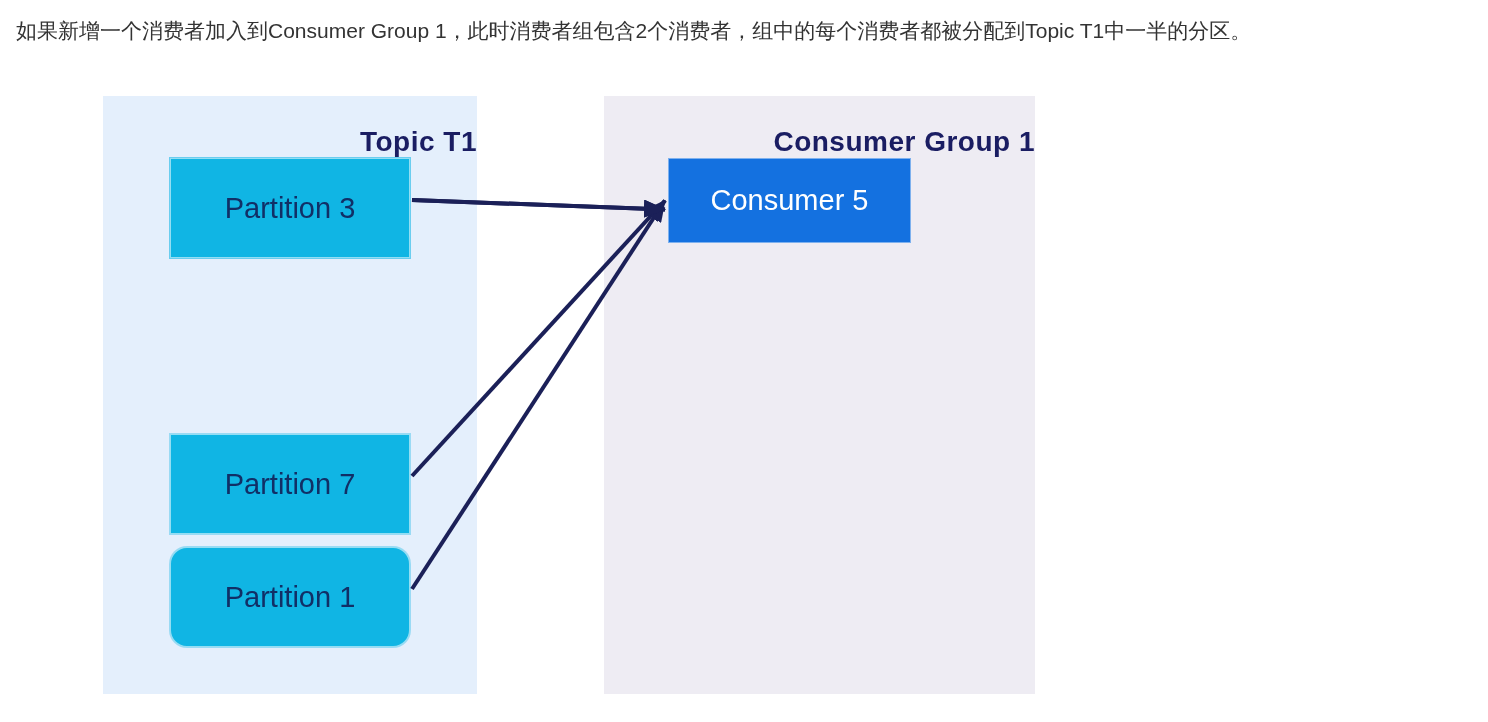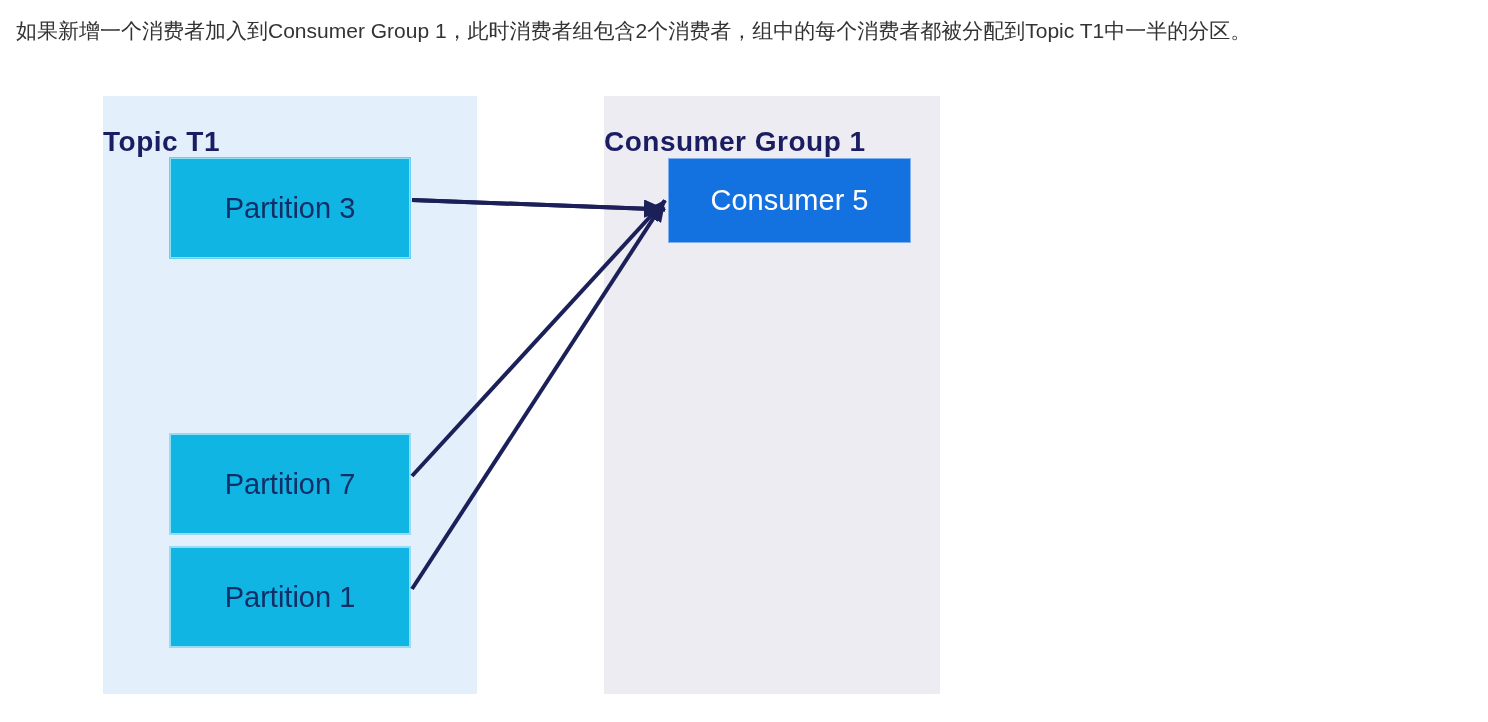--- a/index.html
+++ b/index.html
@@ -52,7 +52,7 @@
   }
   .panel-title {
     margin-top: 30px;
-    text-align: left;
+    text-align: right;
     font-size: 28px;
     font-weight: bold;
     color: var(--heading-text);

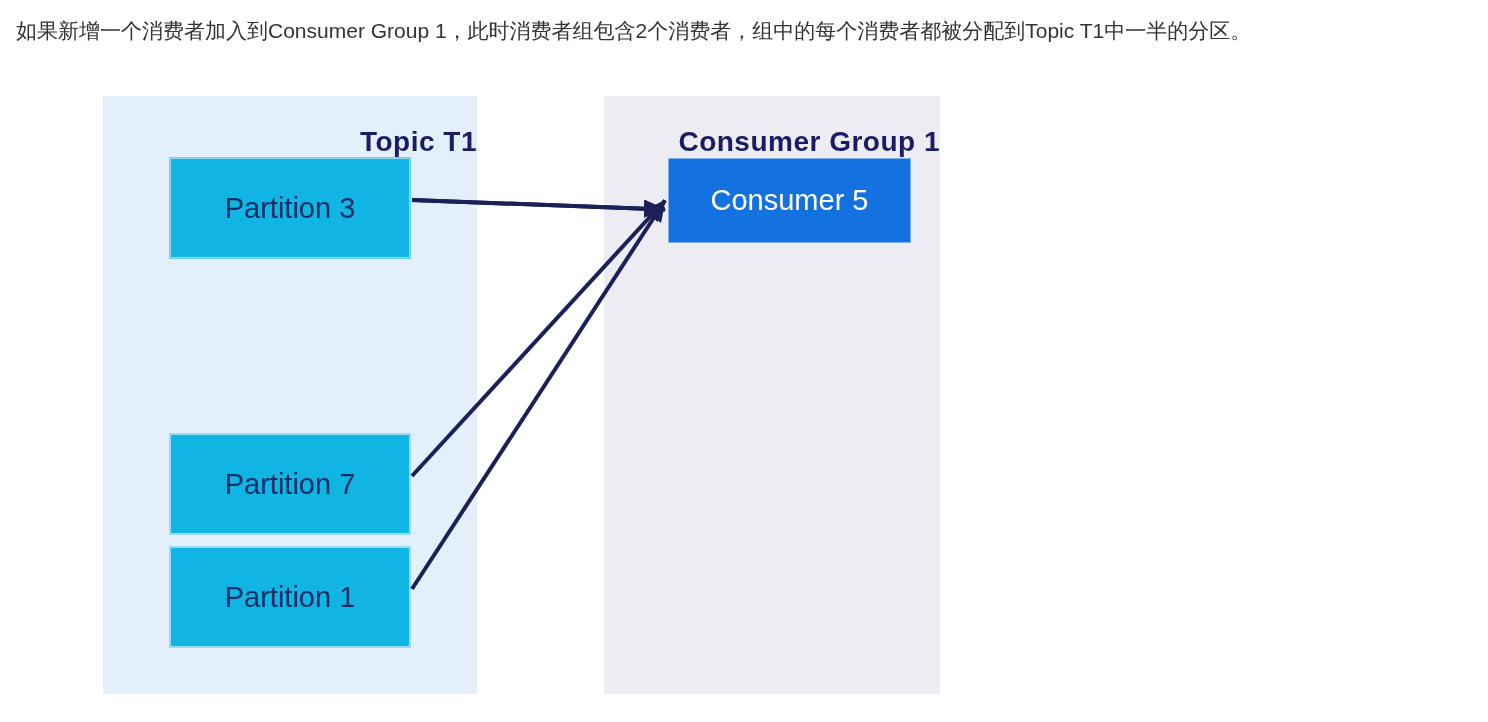--- a/index.html
+++ b/index.html
@@ -47,7 +47,7 @@
   }
   .consumer-panel {
     left: 604px;
-    width: 336px;
+    width: 431px;
     background: var(--consumer-panel-bg);
   }
   .panel-title {

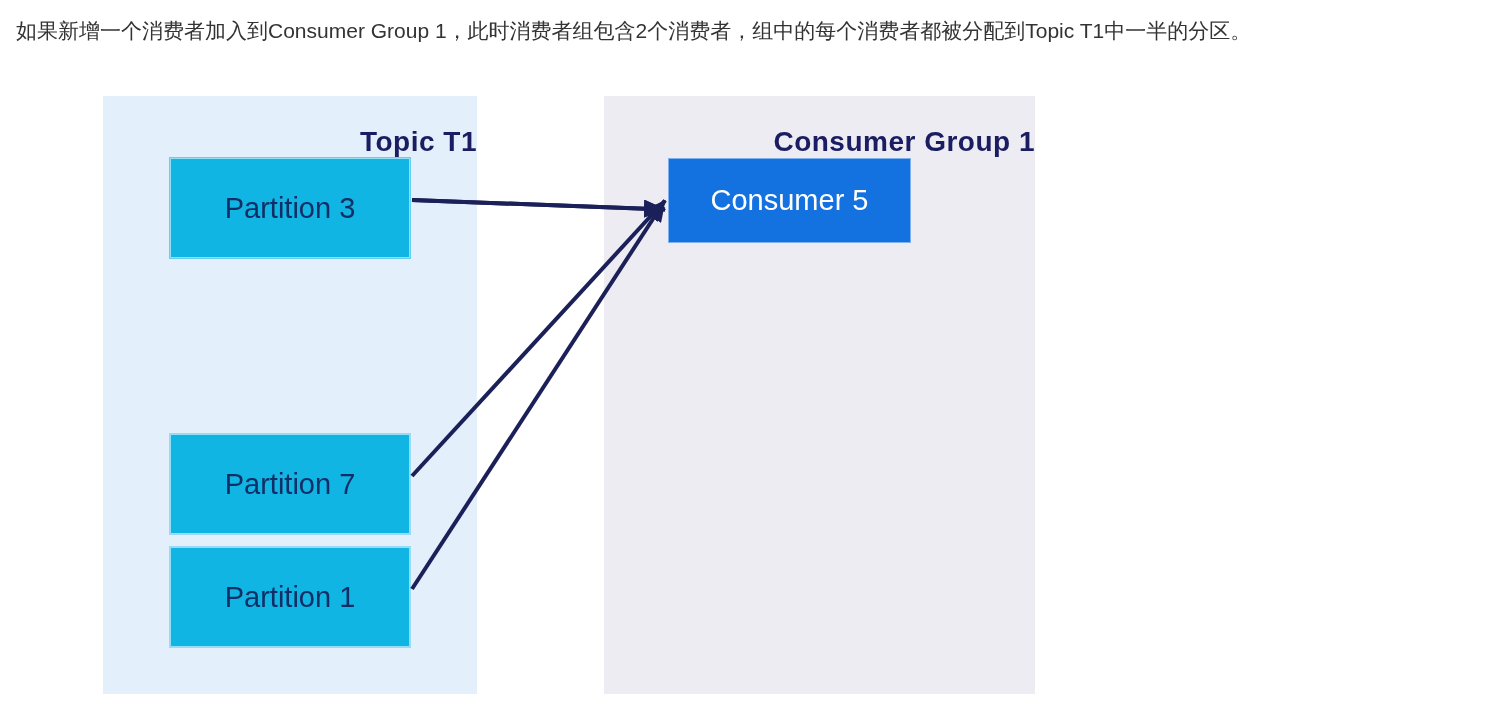--- a/index.html
+++ b/index.html
@@ -77,7 +77,7 @@
   .partition-box:nth-of-type(1) { top: 111px; }
   .partition-box:nth-of-type(2) { top: 224px; }
   .partition-box:nth-of-type(3) { top: 338px; }
-  .partition-box:nth-of-type(4) { top: 451px; }
+  .partition-box:nth-of-type(4) { top: 451px; border-radius: 17px; }
   .consumer-box {
     left: 64px;
     width: 243px;

